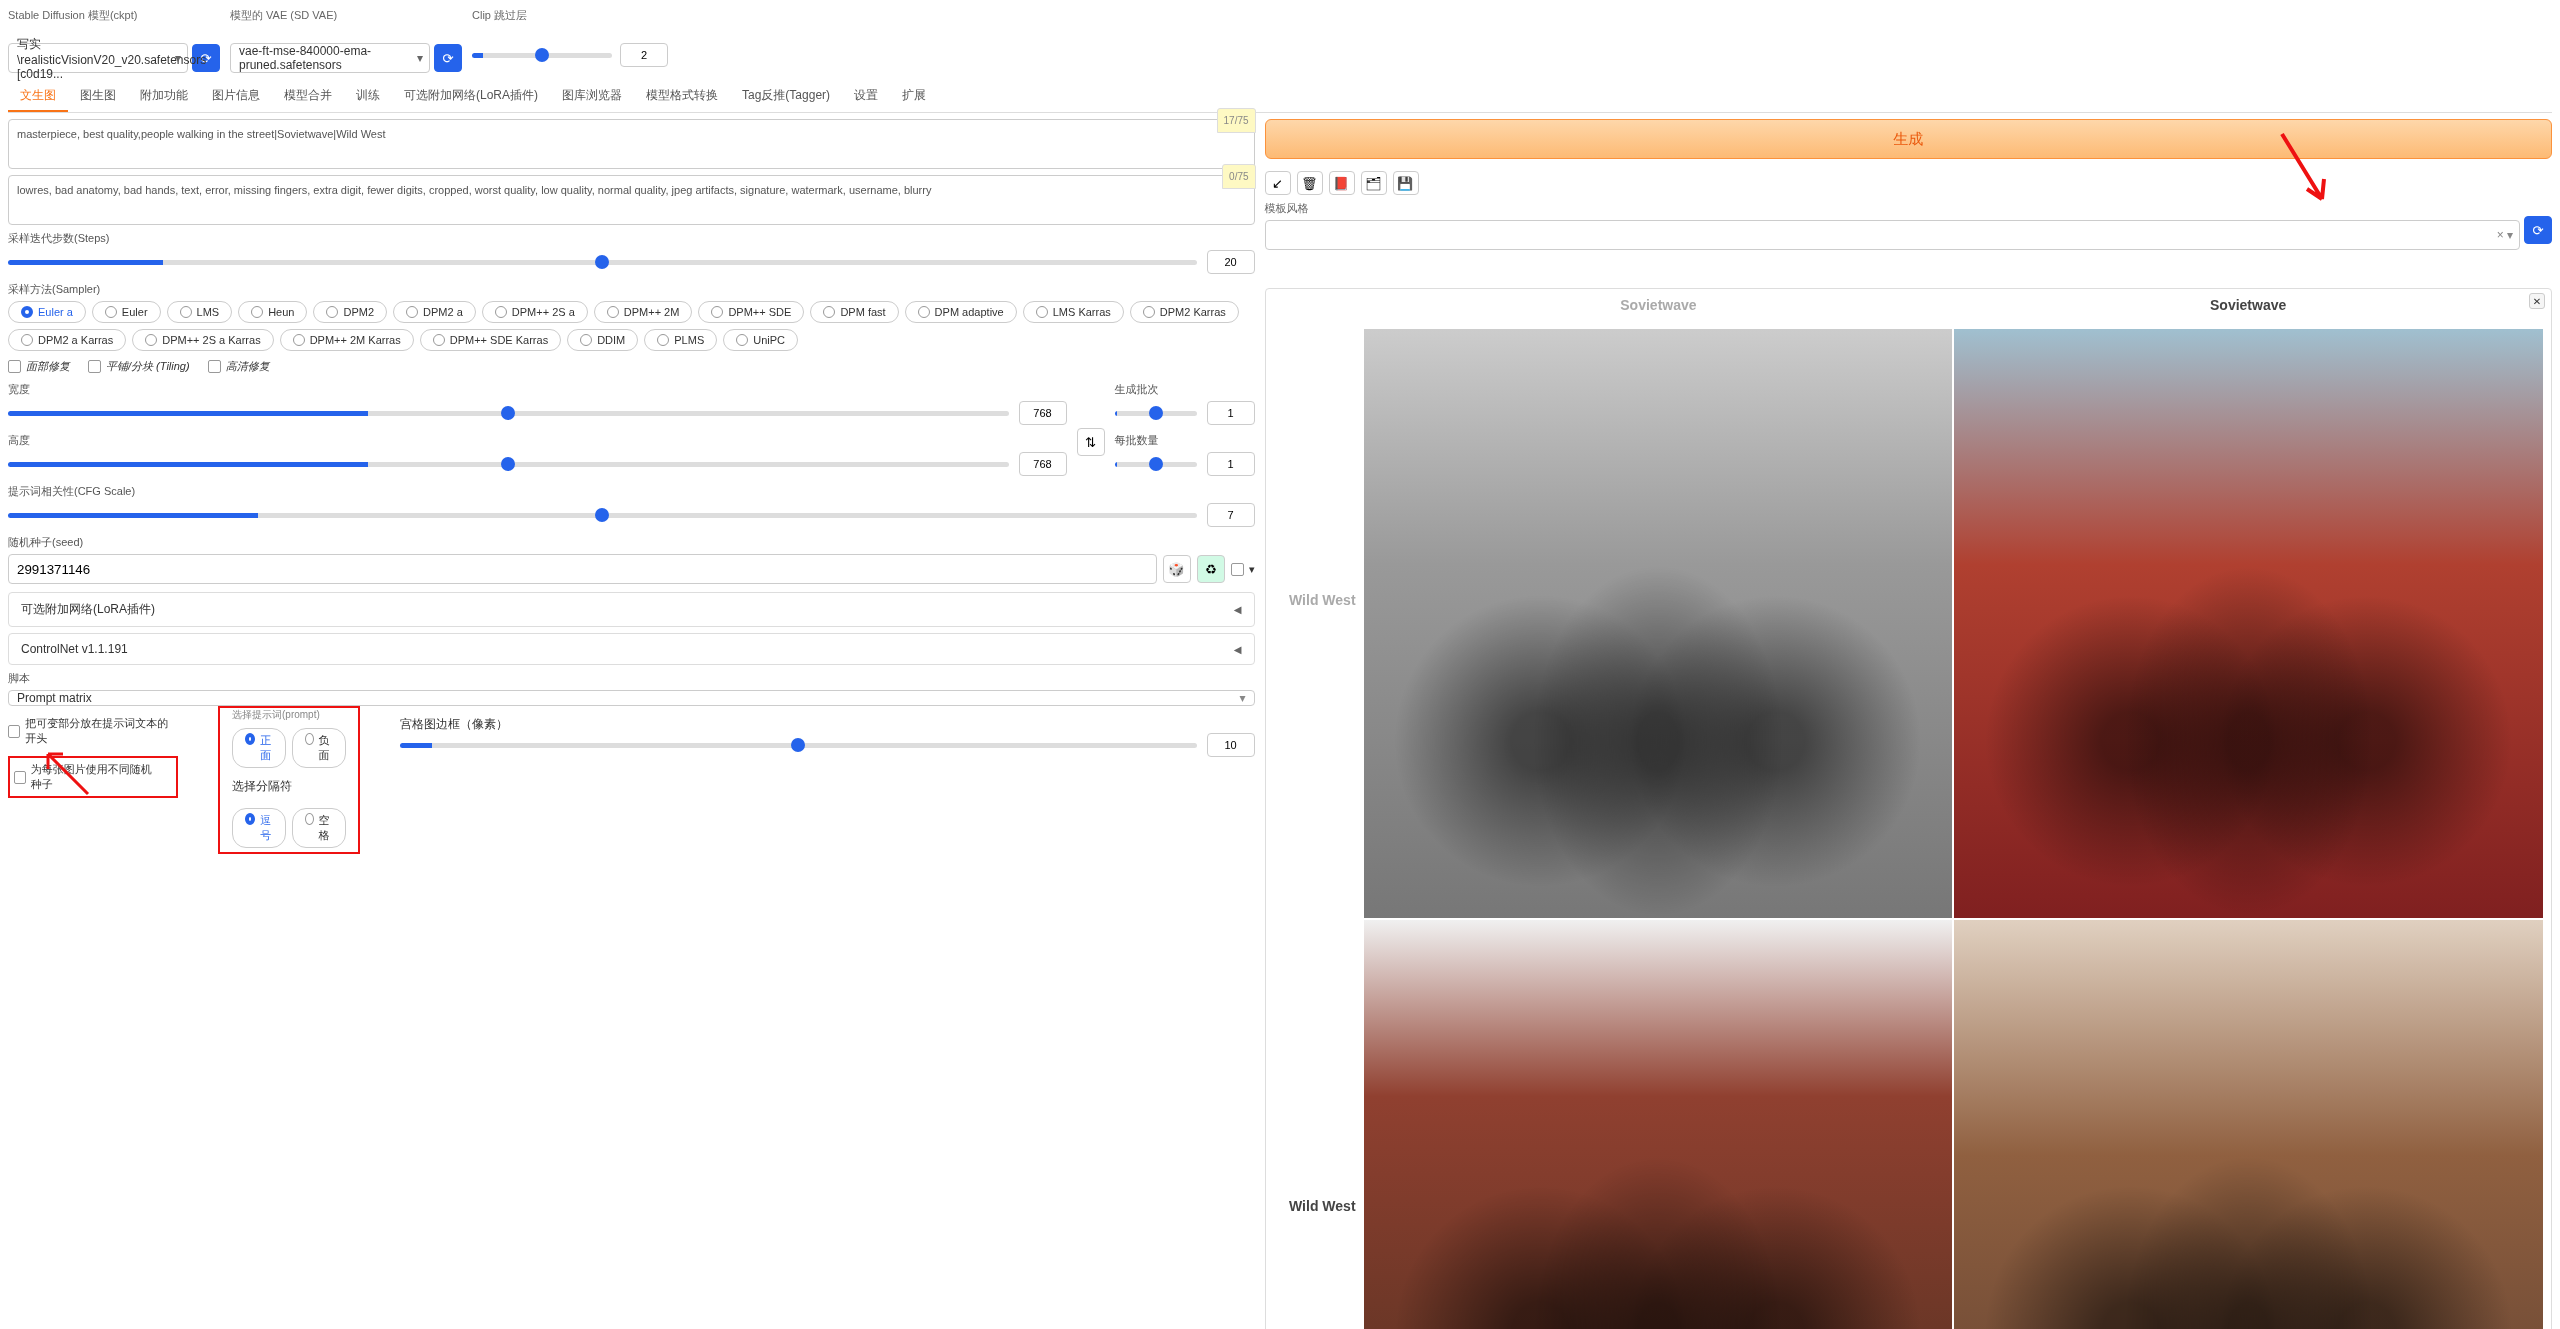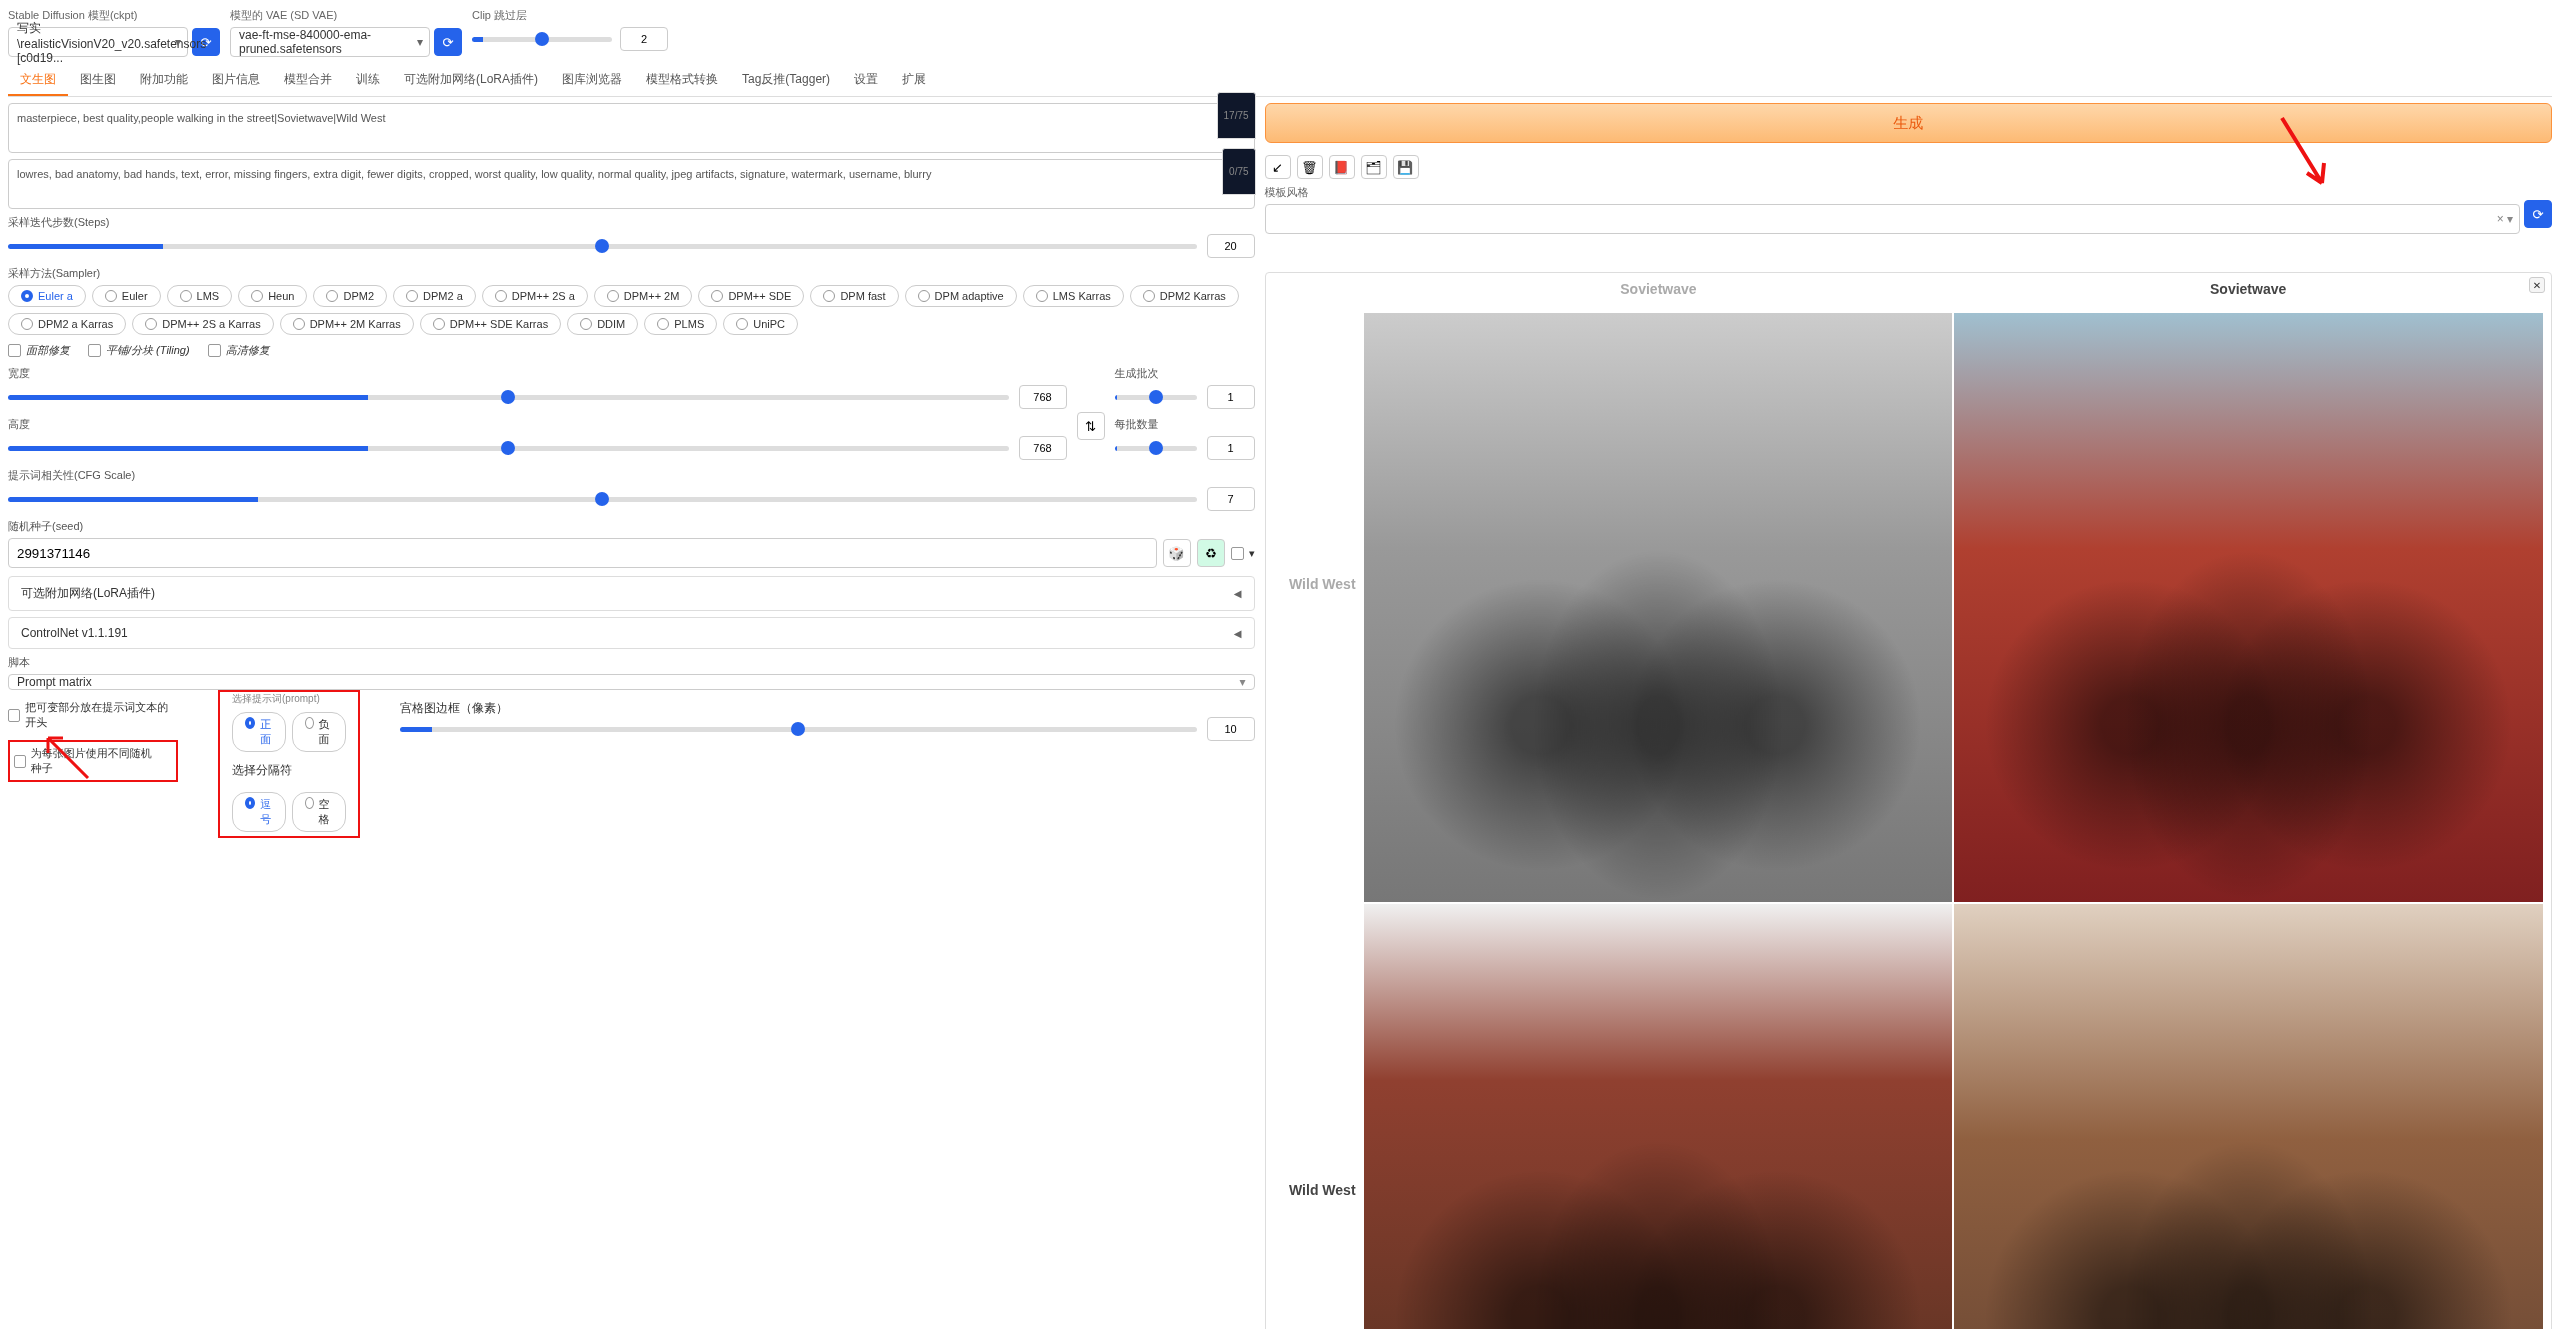--- a/index.html
+++ b/index.html
@@ -6,7 +6,7 @@
 body { background: #fff; font-size: 12px; color: #333; padding: 8px; }
 
 .top-row { display: flex; gap: 10px; align-items: flex-start; margin-bottom: 8px; }
-.control-group { display: flex; flex-direction: column; gap: 4px; }
+.control-group { display: flex; flex-direction: column; gap: 20px; }
 .control-label { font-size: 11px; color: #666; }
 .select-wrap { display: flex; align-items: center; gap: 4px; }
 select, .select-like { height: 30px; border: 1px solid #ccc; border-radius: 4px; padding: 0 20px 0 8px; font-size: 12px; background: #fff; appearance: none; position: relative; }

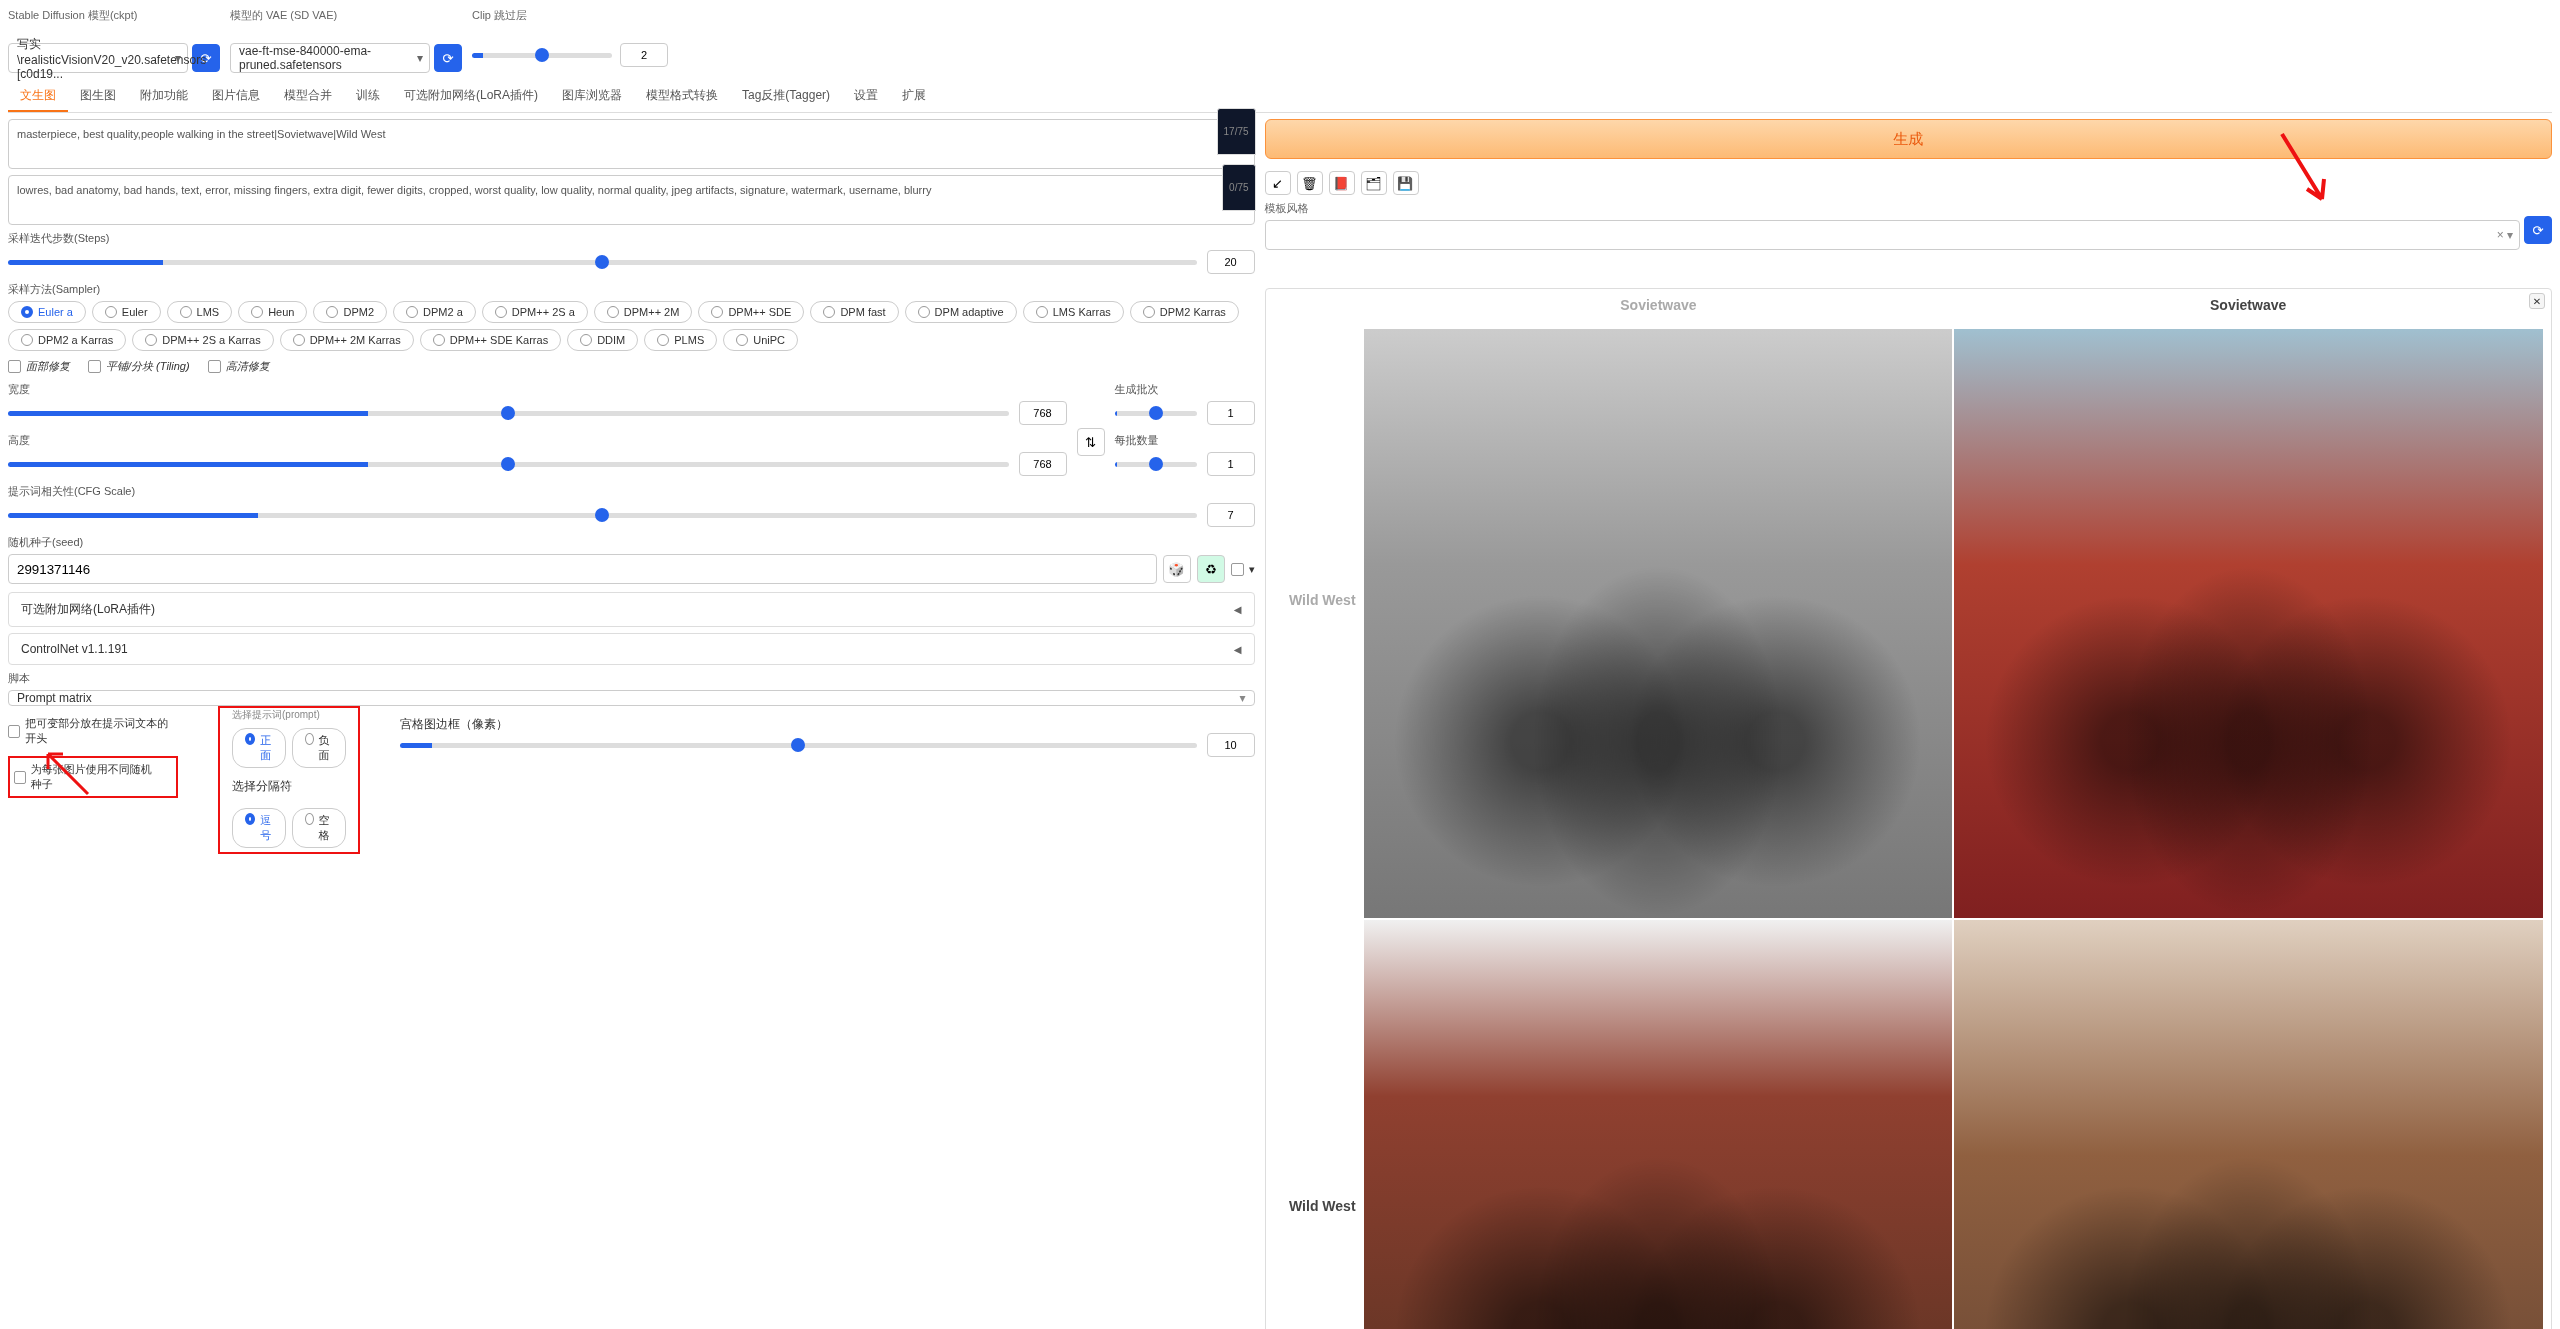--- a/index.html
+++ b/index.html
@@ -29,7 +29,7 @@
 .right-pane { flex: 1; display: flex; flex-direction: column; gap: 6px; }
 
 .prompt-box { border: 1px solid #ccc; border-radius: 4px; padding: 8px; min-height: 50px; position: relative; margin-bottom: 6px; font-size: 11px; color: #555; }
-.counter { position: absolute; right: -2px; top: -12px; font-size: 10px; color: #888; background: #0f172a; border: 1px solid #ddd; border-radius: 3px 3px 0 0; padding: 17px 6px; }
+.counter { position: absolute; right: -2px; top: -12px; font-size: 10px; color: #888; background: #fef9c3; border: 1px solid #ddd; border-radius: 3px 3px 0 0; padding: 6px 6px; }
 
 .generate-btn { width: 100%; height: 40px; border: 1px solid #fb923c; border-radius: 6px; background: linear-gradient(#fed7aa, #fdba74); color: #ea580c; font-size: 15px; cursor: pointer; }
 .icon-row { display: flex; gap: 6px; margin-top: 6px; }

